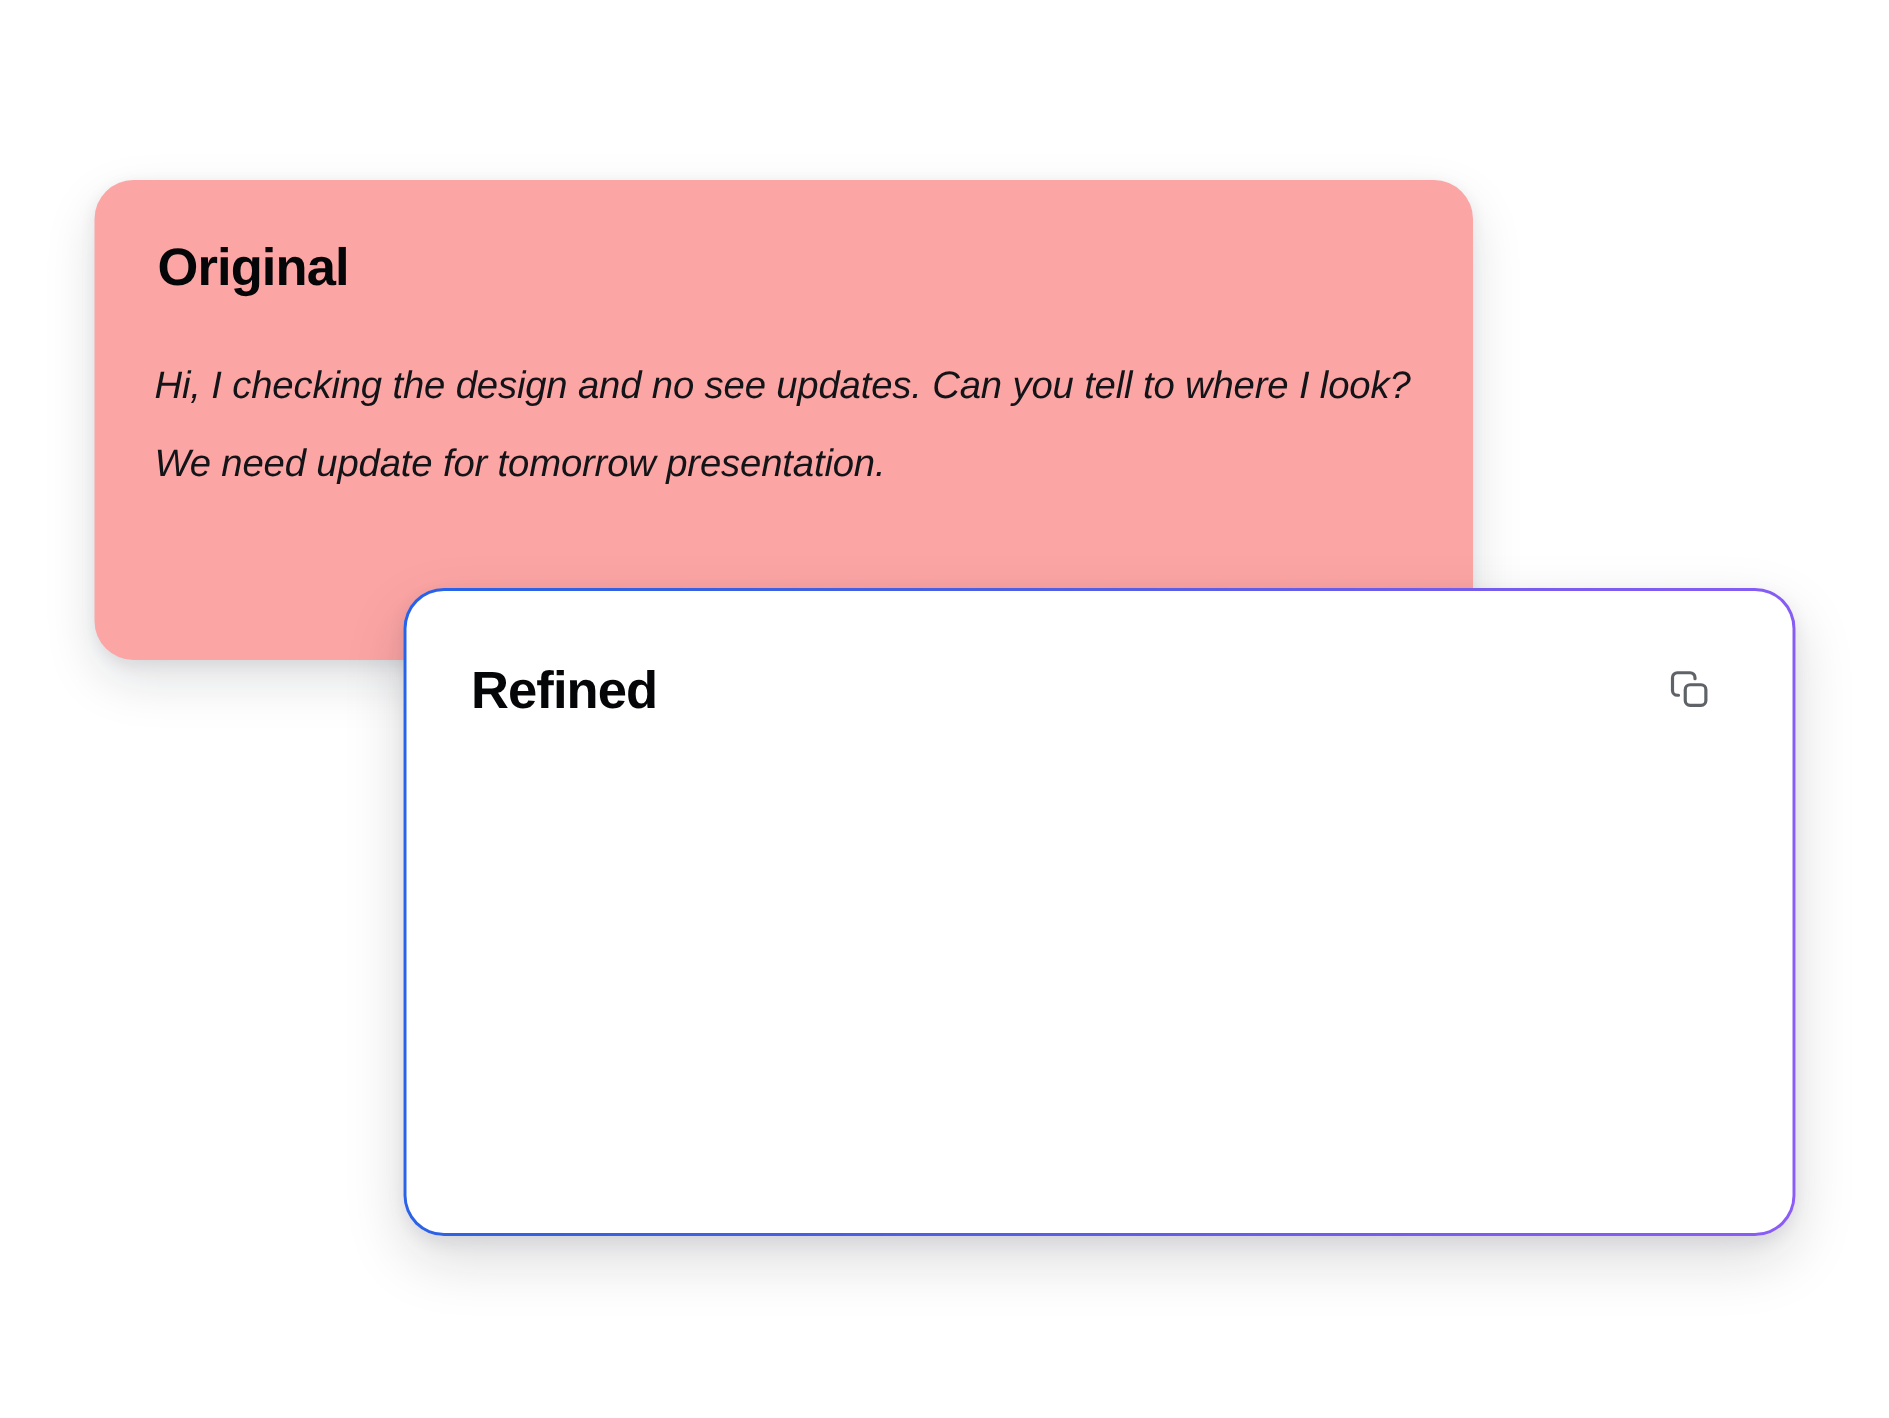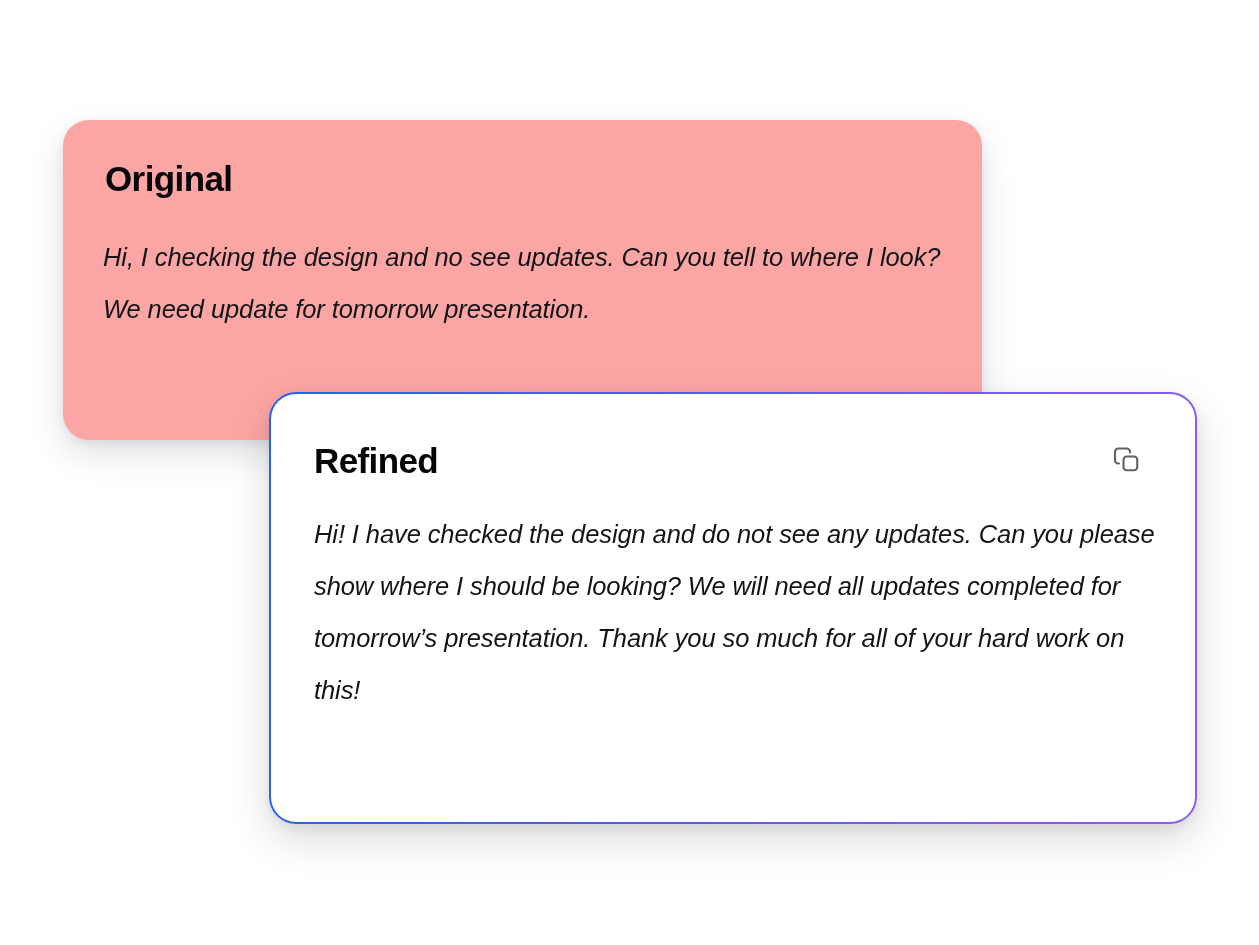--- a/index.html
+++ b/index.html
@@ -151,7 +151,6 @@
         </button>
       </div>
 
-      <p class="card-body">Hi! I have checked the design and do not see any updates. Can you please show where I should be looking? We will need all updates completed for tomorrow’s presentation. Thank you so much for all of your hard work on this!</p>
     </div>
   </div>
 

